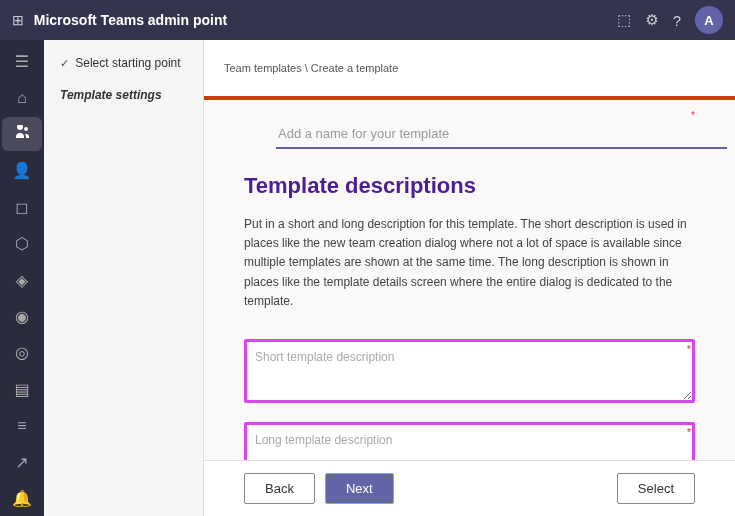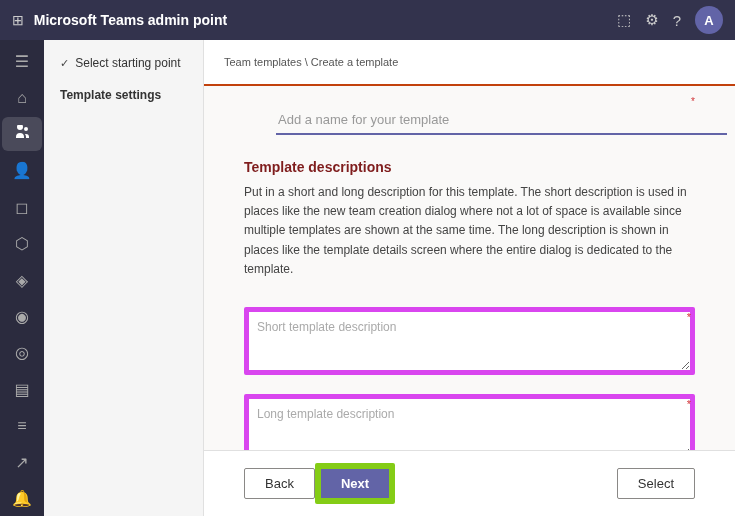--- a/index.html
+++ b/index.html
@@ -86,10 +86,10 @@
     
     .breadcrumb-bar {
       background: white;
-      padding: 16px 20px;
+      padding: 22px 20px;
       font-size: 11px;
       color: #555;
-      border-bottom: 2px solid #c2410c;
+      border-bottom: 4px solid #c2410c;
       flex-shrink: 0;
     }
     .breadcrumb-bar a { color: #555; text-decoration: none; }

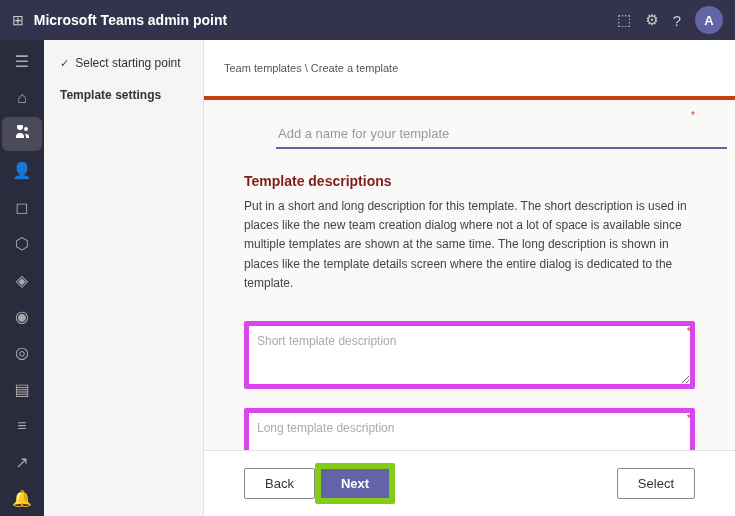--- a/index.html
+++ b/index.html
@@ -71,7 +71,7 @@
       align-items: flex-start;
       gap: 6px;
     }
-    .sidebar-item.active { font-weight: 600; color: #333; }
+    .sidebar-item.active { font-weight: 600; color: #333; font-style: italic; }
     .sidebar-item .check { color: #444; font-size: 11px; margin-top: 1px; }
     .sidebar-item-text { line-height: 1.3; text-align: center; }
 

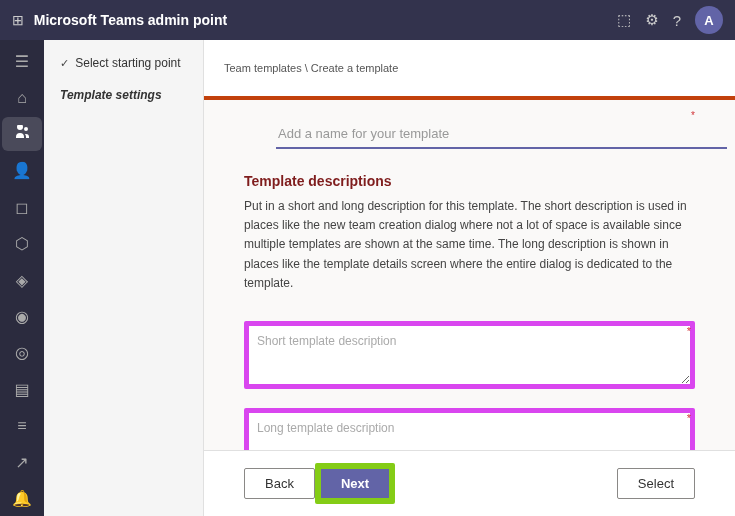--- a/index.html
+++ b/index.html
@@ -130,10 +130,10 @@
 
     
     .section-title {
-      font-size: 14px;
+      font-size: 22px;
       font-weight: 700;
-      color: #7f1d1d;
-      margin-bottom: 8px;
+      color: #4c1d95;
+      margin-bottom: 16px;
     }
     .section-description {
       font-size: 12px;

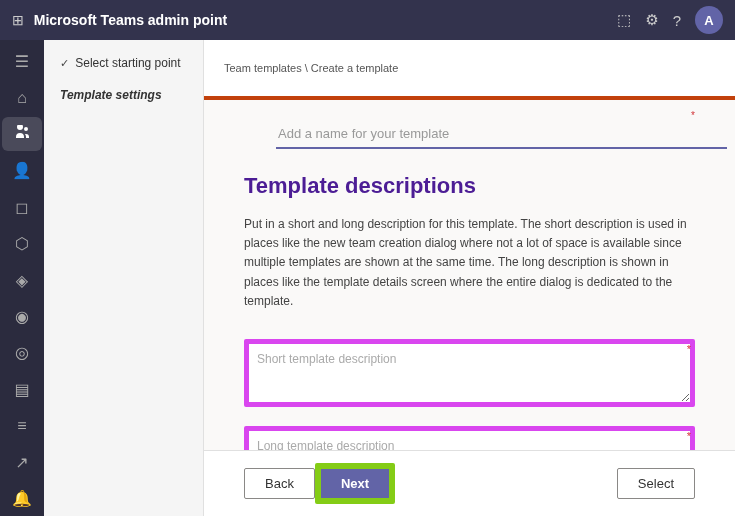--- a/index.html
+++ b/index.html
@@ -158,7 +158,7 @@
     }
     .desc-textarea {
       width: 100%;
-      border: 5px solid #d946ef;
+      border: 3px solid #d946ef;
       border-radius: 2px;
       padding: 8px 20px 8px 8px;
       font-size: 12px;

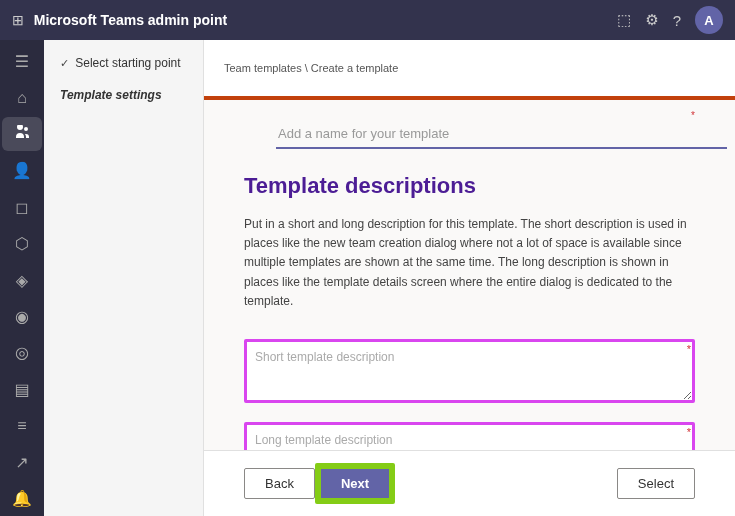--- a/index.html
+++ b/index.html
@@ -187,6 +187,7 @@
       padding: 12px 40px;
       display: flex;
       align-items: center;
+      gap: 10px;
       flex-shrink: 0;
     }
     .btn {

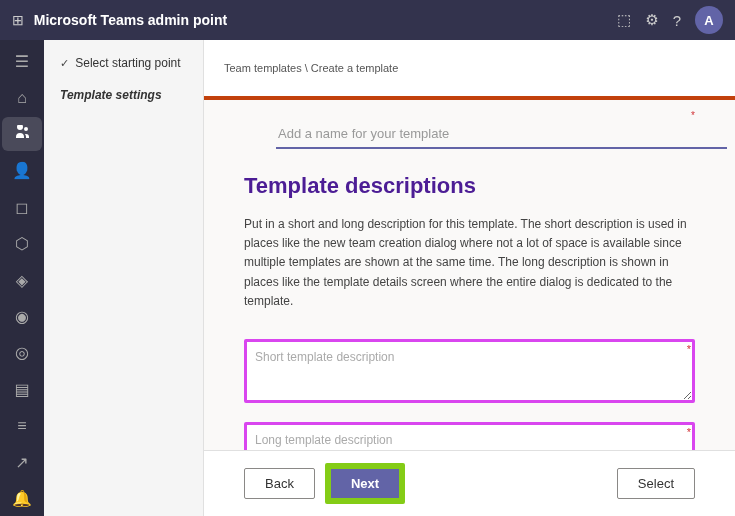--- a/index.html
+++ b/index.html
@@ -204,9 +204,9 @@
     }
     .btn-primary {
       background: #6264a7;
-      border: 6px solid #84cc16;
+      border: 1px solid #84cc16;
       color: white;
-      font-weight: 700;
+      font-weight: 400;
     }
     .footer-spacer { flex: 1; }
     .btn-cancel {

